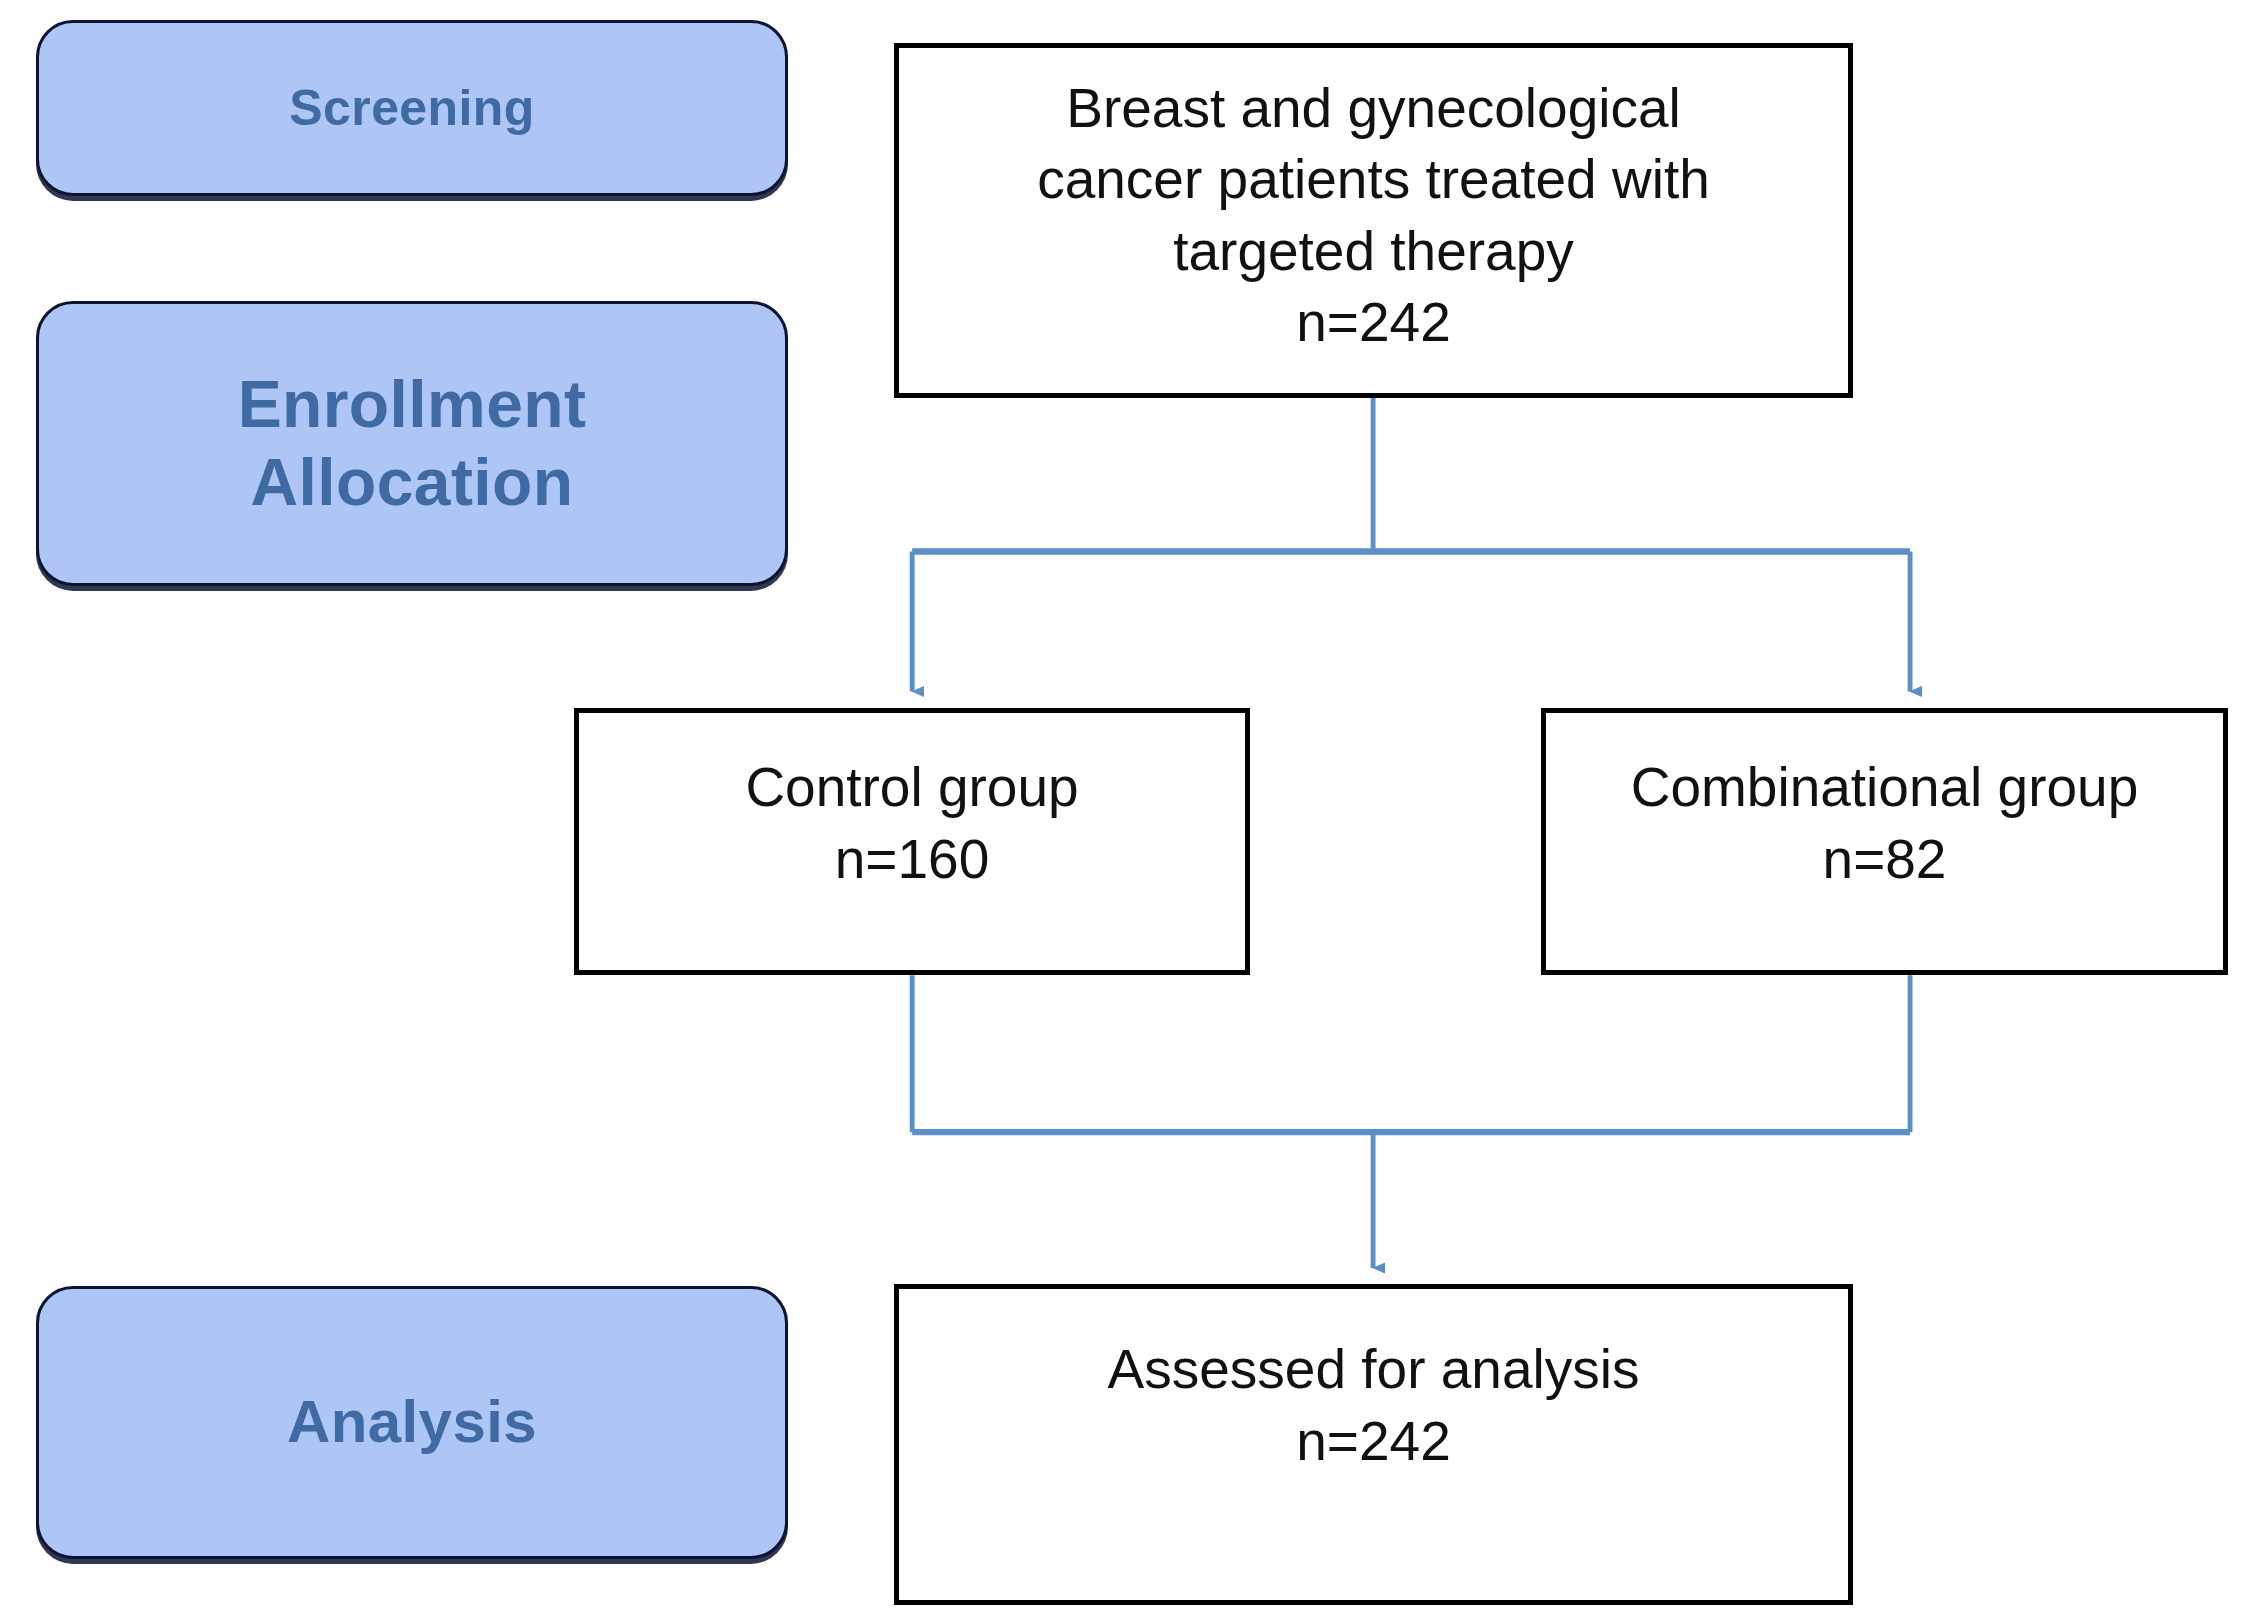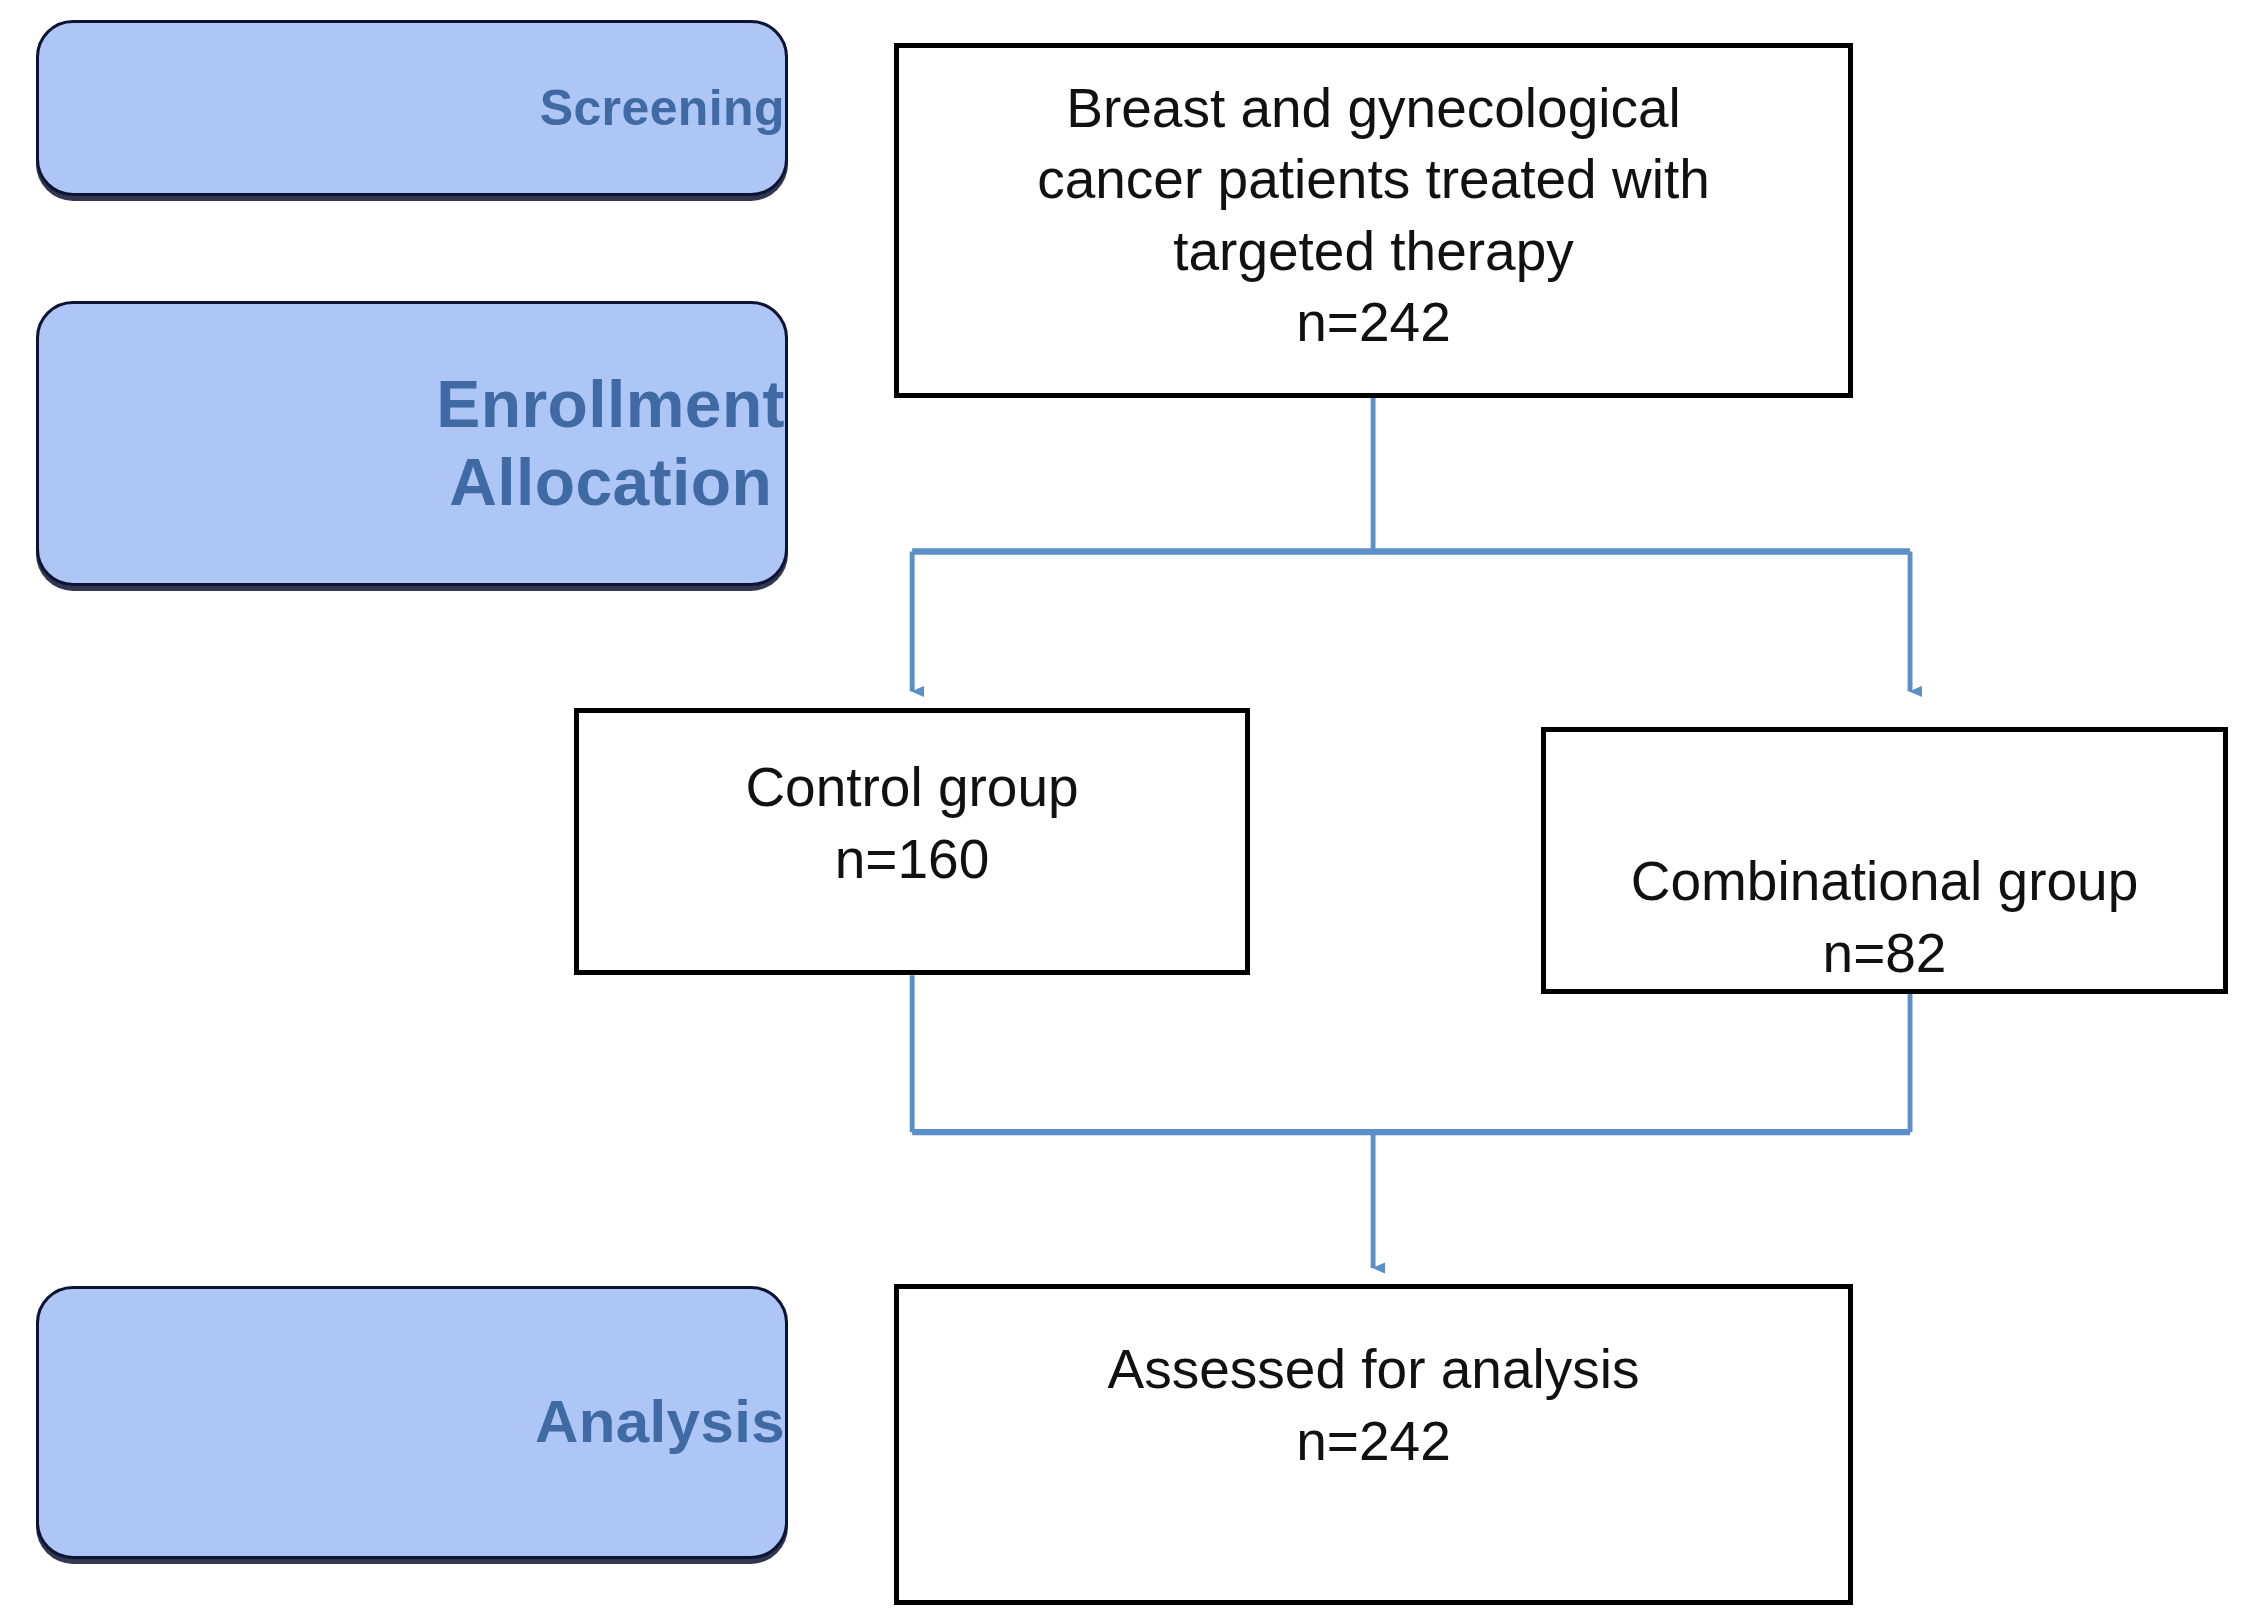--- a/index.html
+++ b/index.html
@@ -28,7 +28,7 @@
     border-radius: 37px;
     display: flex;
     align-items: center;
-    justify-content: flex-end;
+    justify-content: center;
     text-align: center;
     color: #3f6aa4;
     font-weight: bold;

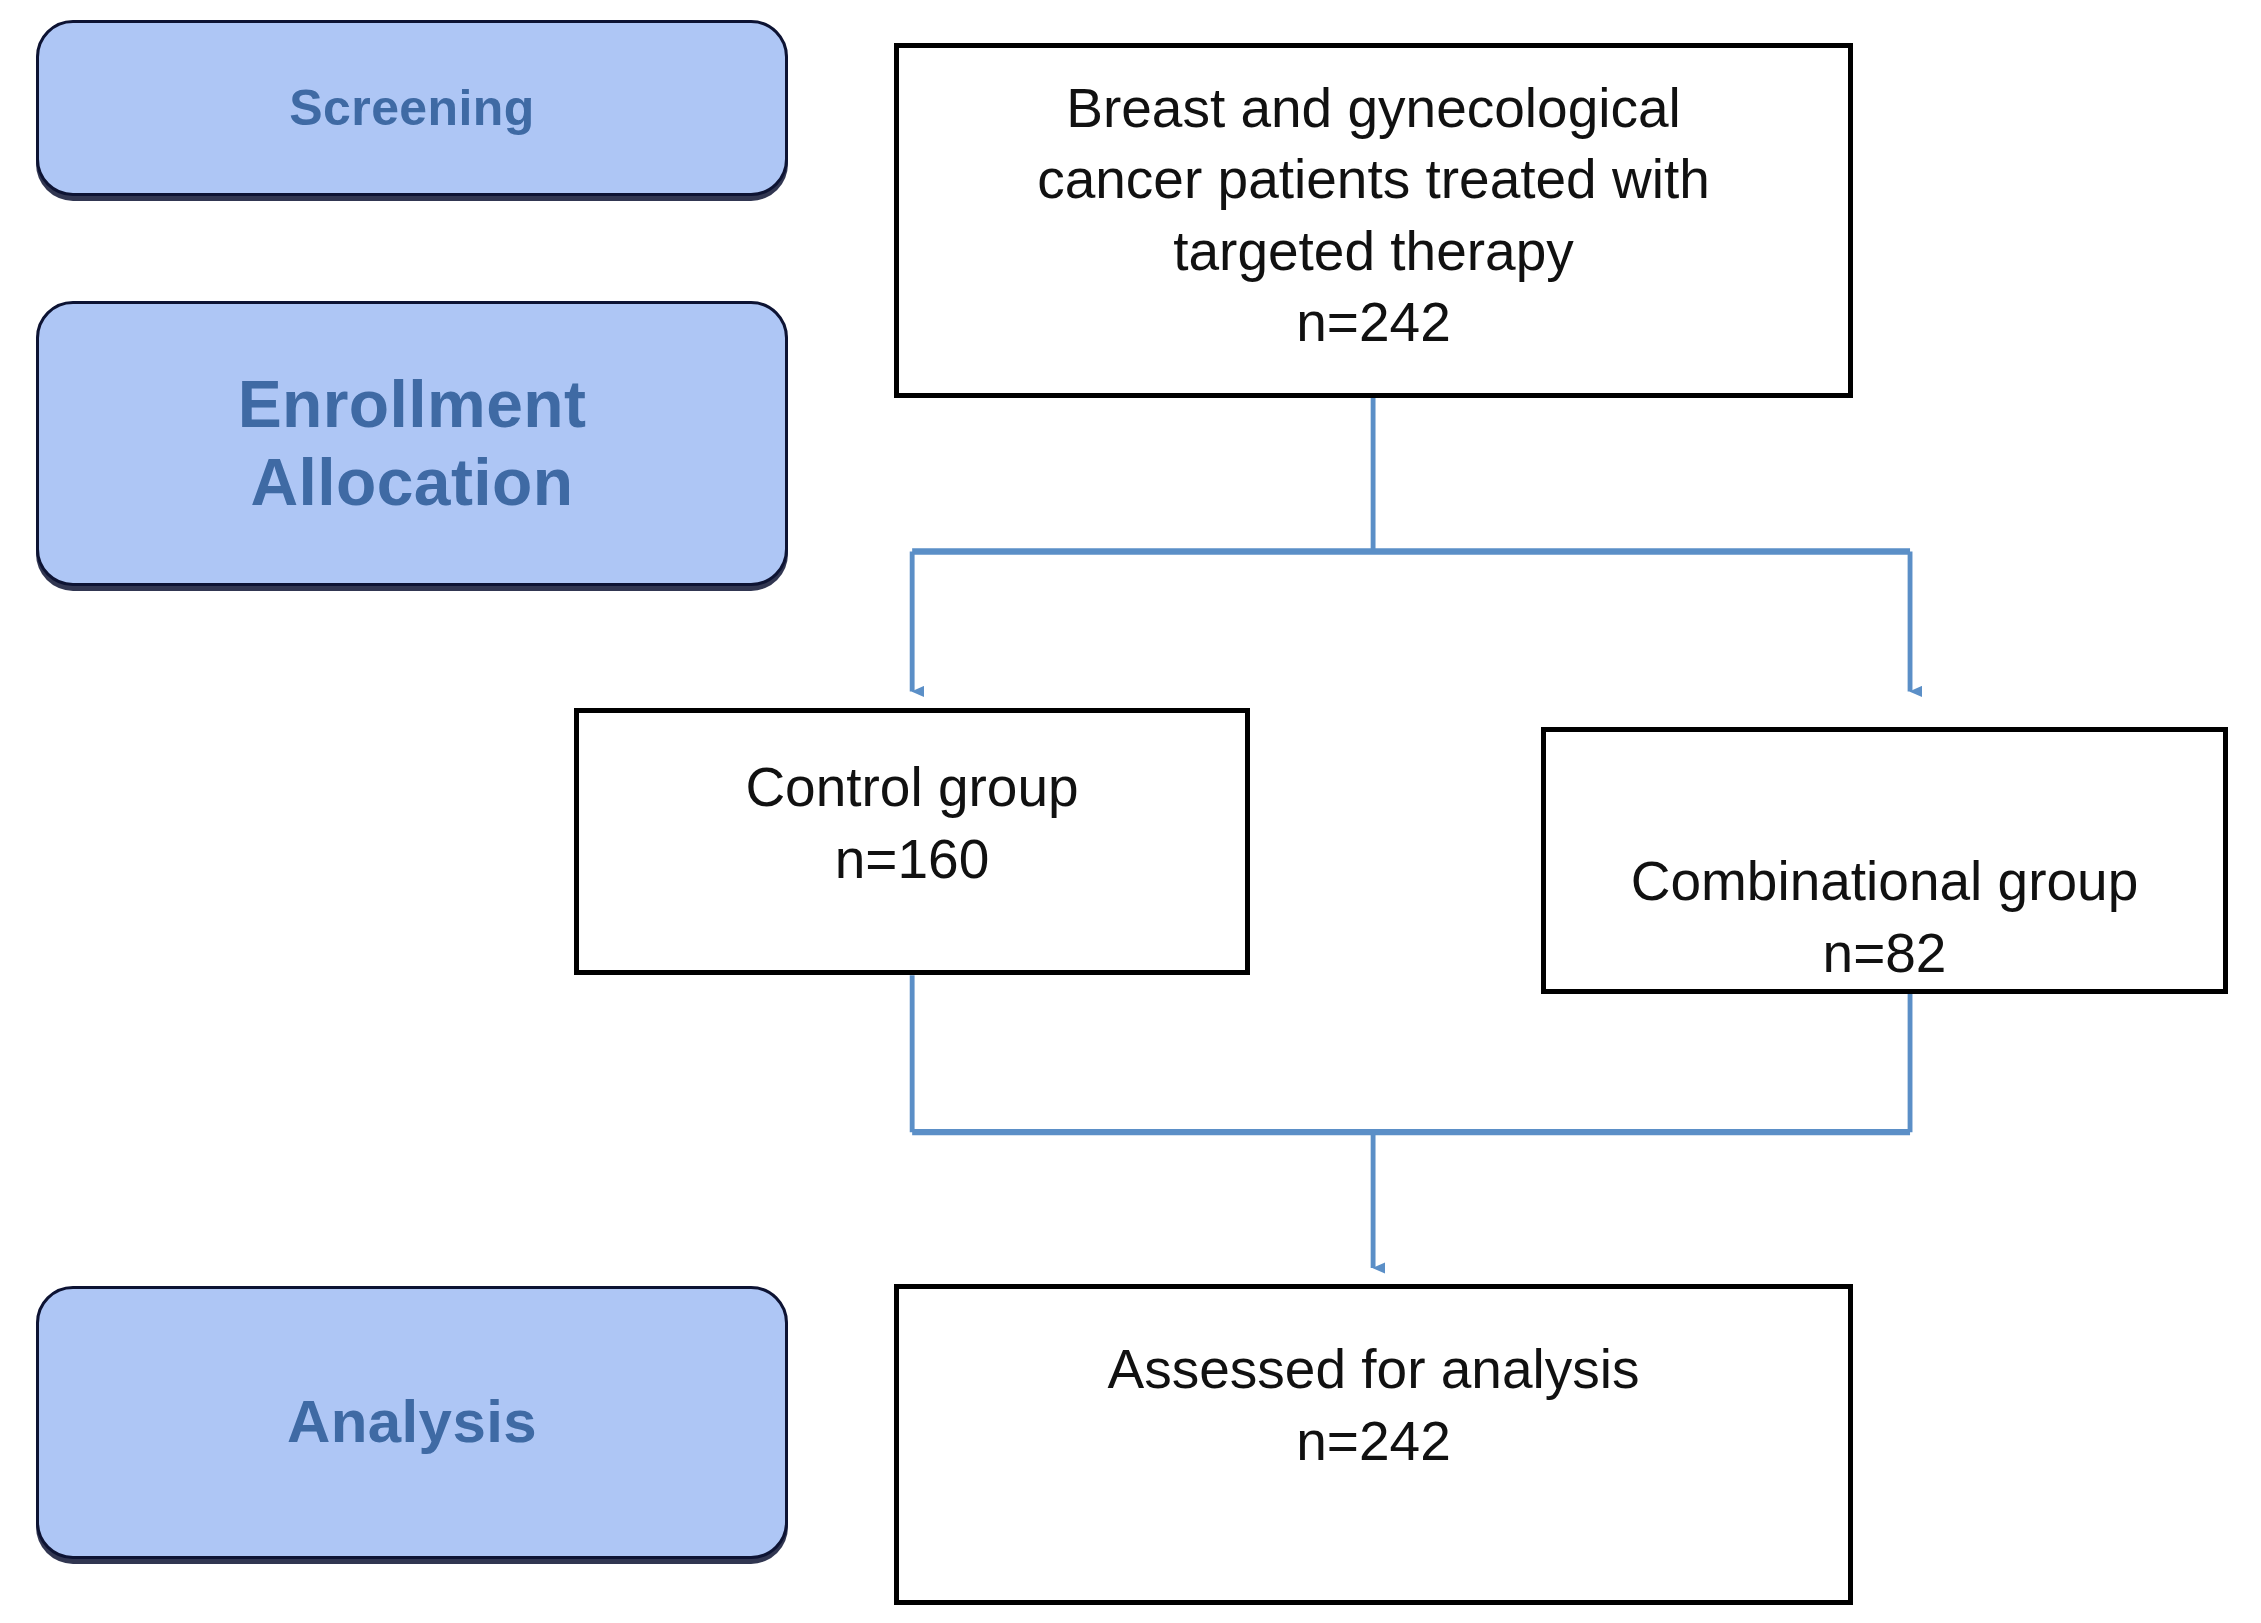--- a/index.html
+++ b/index.html
@@ -70,7 +70,7 @@
   #node-control  { left: 574px;  top: 708px;  width: 676px;  height: 267px; align-items: flex-start; }
   #node-control .node-text { padding-top: 39px; }
 
-  #node-combination { left: 1541px; top: 708px; width: 687px; height: 267px; align-items: flex-end; margin-top: 19px; }
+  #node-combination { left: 1541px; top: 708px; width: 687px; height: 267px; align-items: flex-start; }
   #node-combination .node-text { padding-top: 39px; }
 
   #node-assessed { left: 894px; top: 1284px; width: 959px; height: 321px; align-items: flex-start; }

